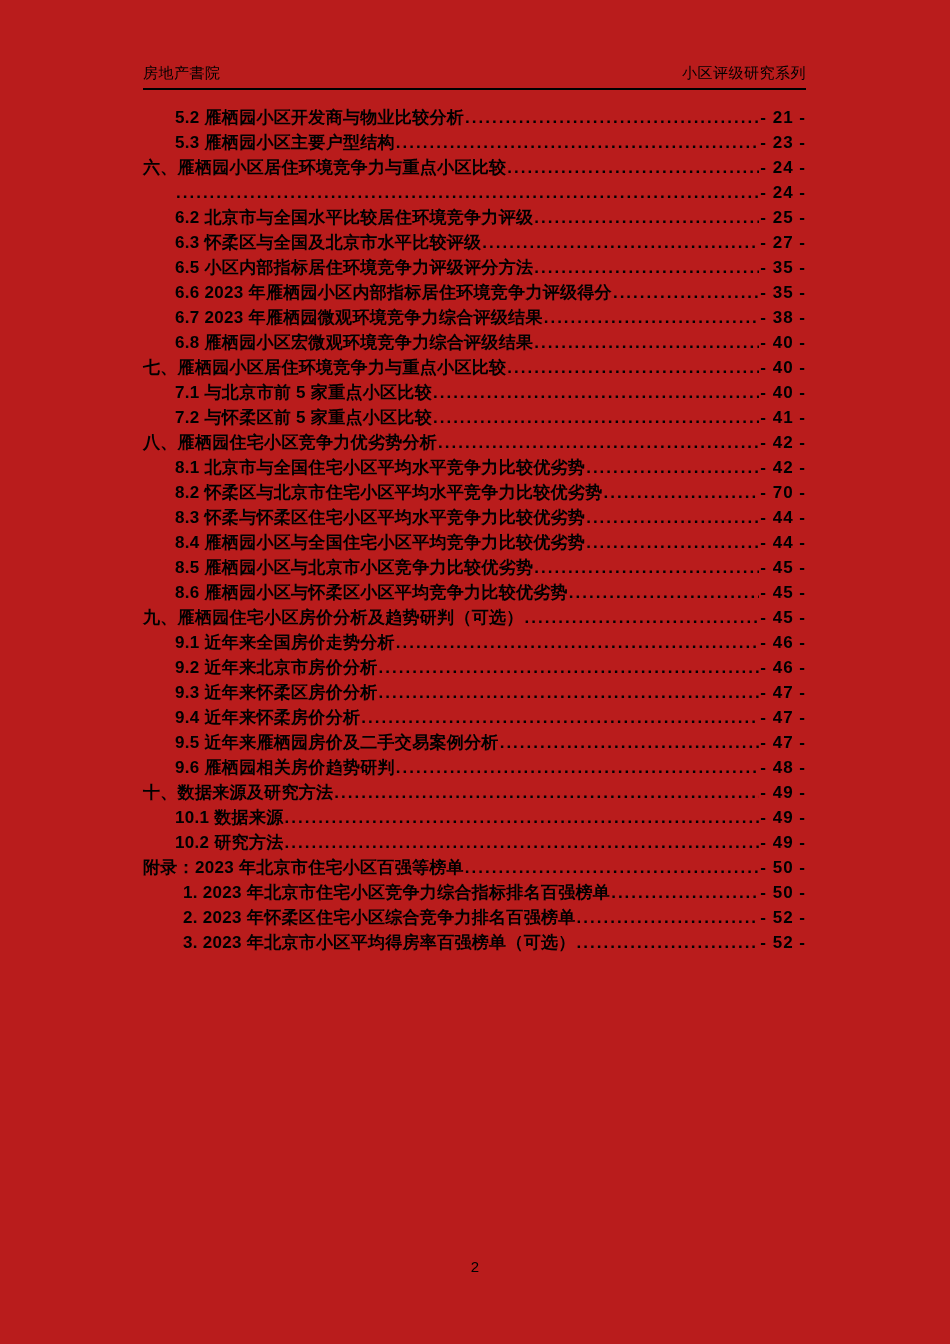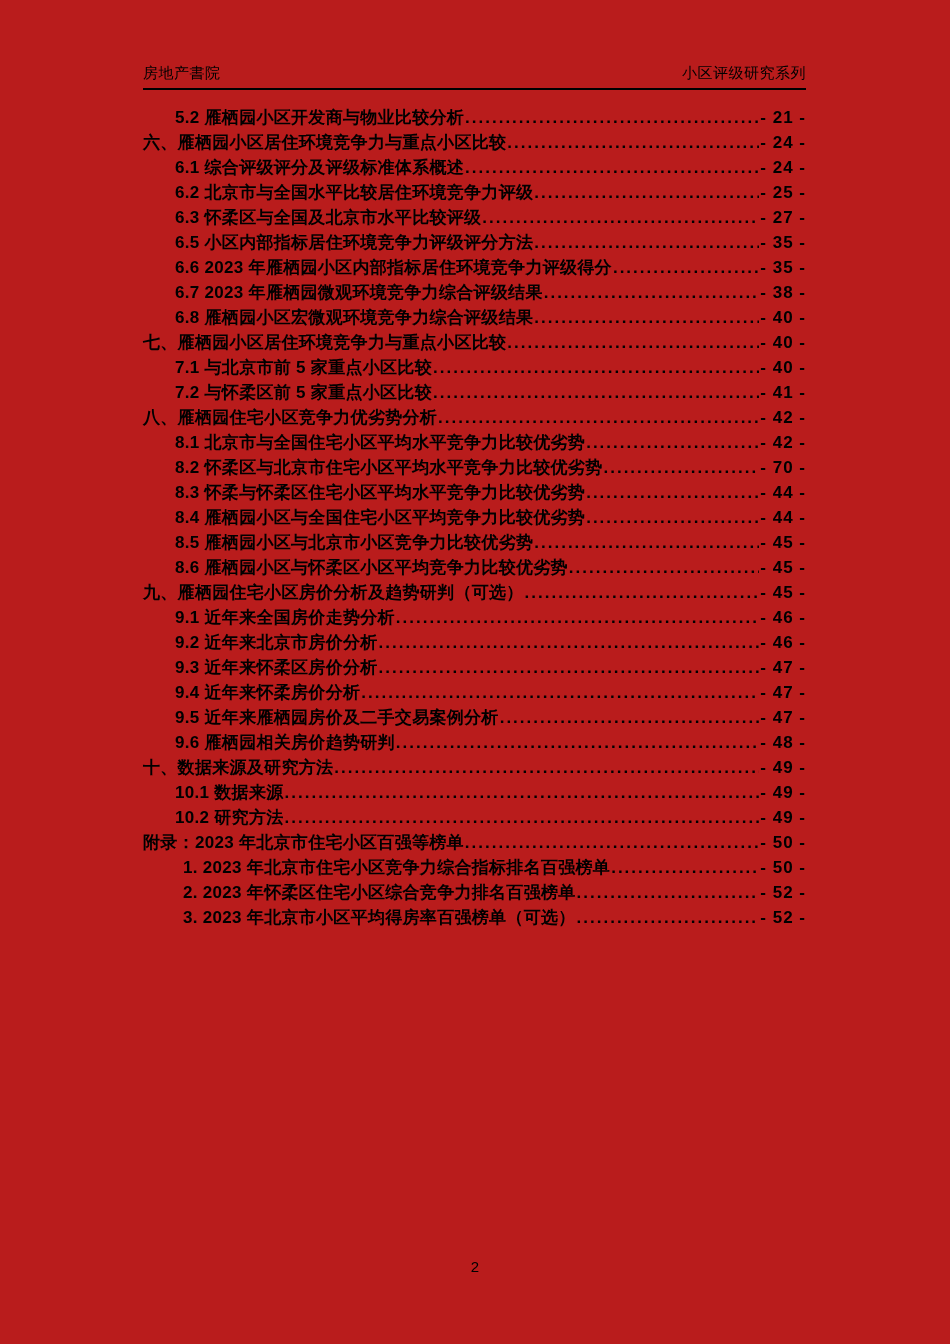--- a/index.html
+++ b/index.html
@@ -90,6 +90,11 @@
     <span class="toc-dots"></span>
     <span class="toc-page">- 21 -</span>
   </div>
+      <div class="toc-row lvl2">
+    <span class="toc-text">5.3 雁栖园小区主要户型结构</span>
+    <span class="toc-dots"></span>
+    <span class="toc-page">- 23 -</span>
+  </div>
       <div class="toc-row lvl1">
     <span class="toc-text">六、雁栖园小区居住环境竞争力与重点小区比较</span>
     <span class="toc-dots"></span>

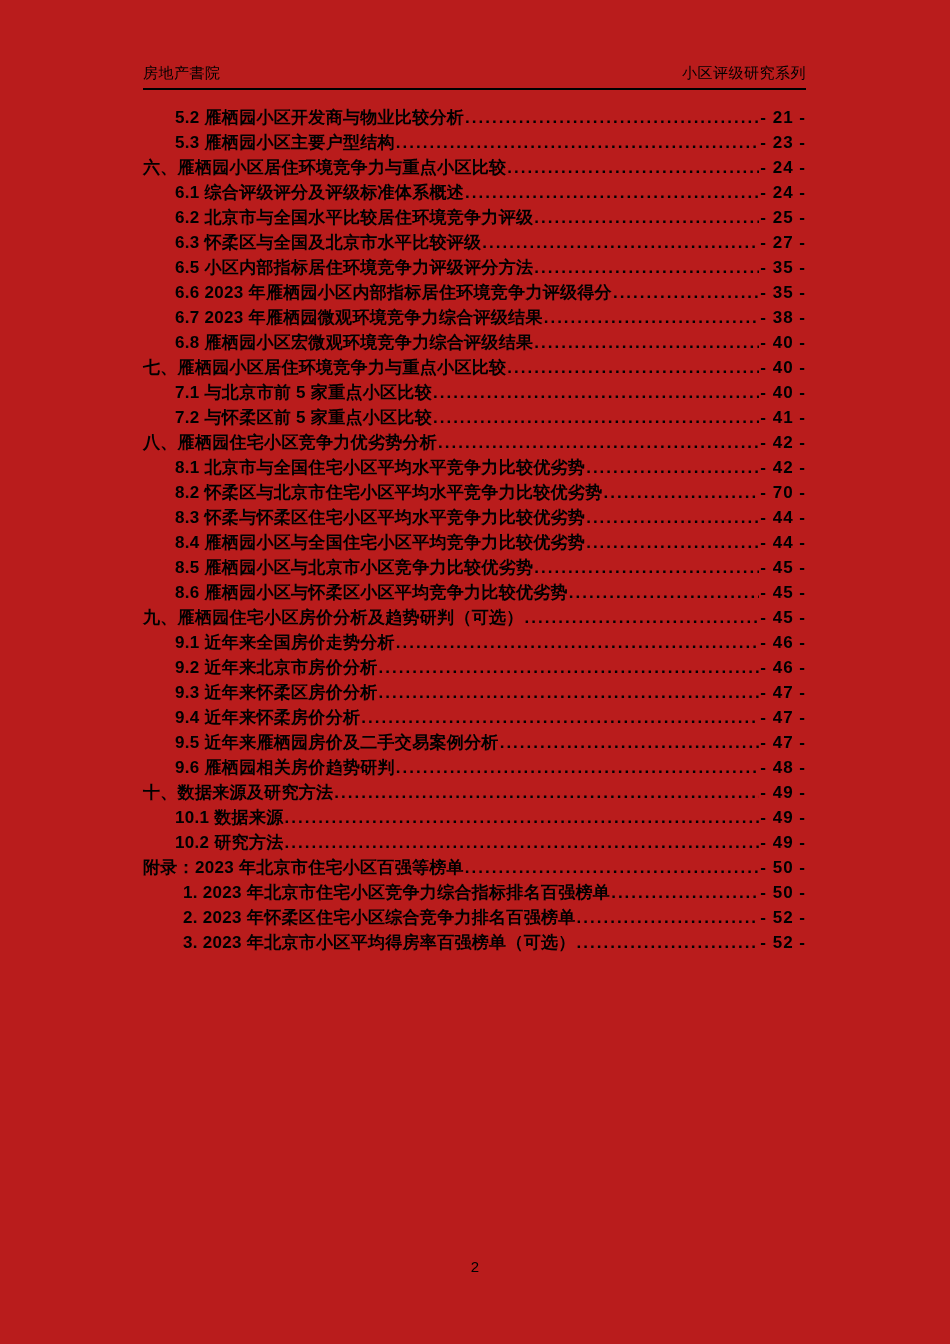--- a/index.html
+++ b/index.html
@@ -101,7 +101,6 @@
     <span class="toc-page">- 24 -</span>
   </div>
       <div class="toc-row lvl2">
-    <span class="toc-text">6.1 综合评级评分及评级标准体系概述</span>
     <span class="toc-dots"></span>
     <span class="toc-page">- 24 -</span>
   </div>

